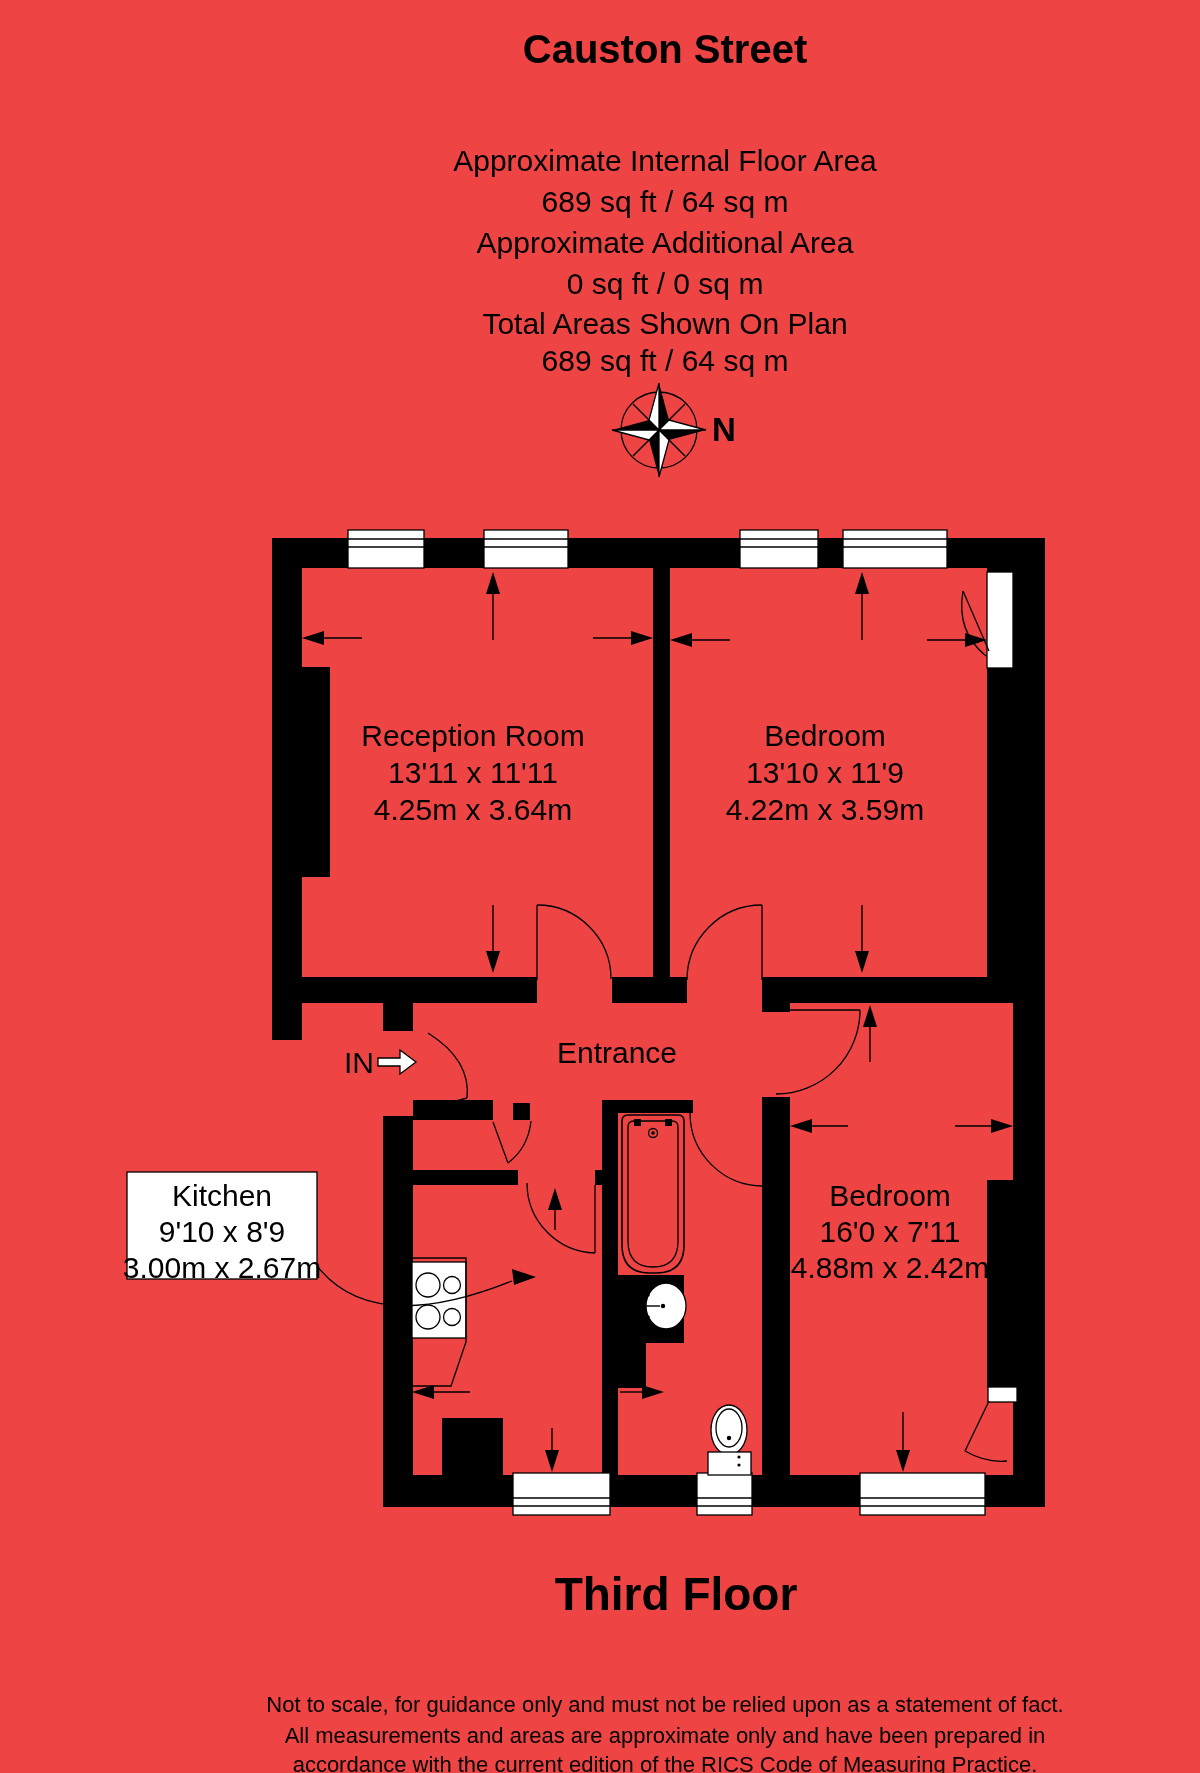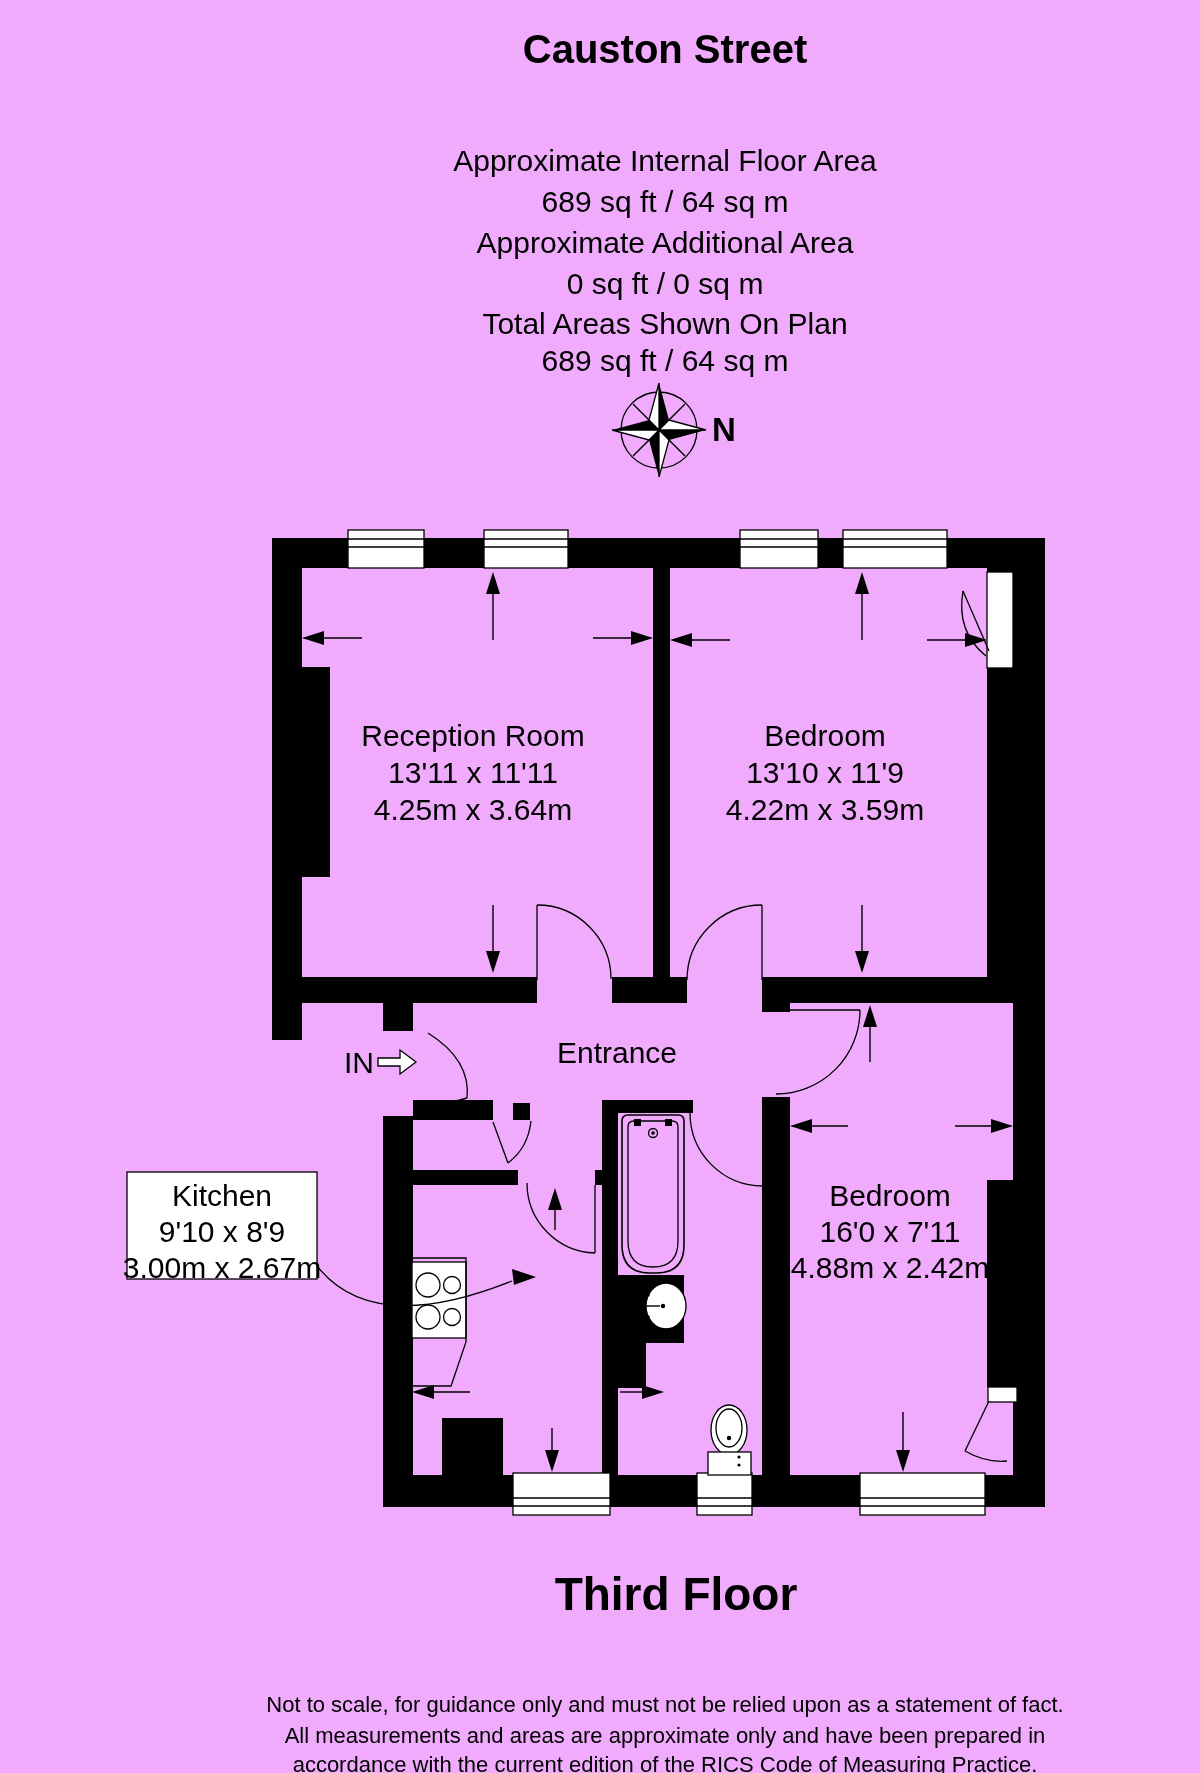--- a/index.html
+++ b/index.html
@@ -3,7 +3,7 @@
 <meta charset="utf-8">
 <style>
   html,body{margin:0;padding:0;background:#ffffff;}
-  .page{width:1200px;height:1773px;background:#f0abfc;position:relative;overflow:hidden;}
+  .page{width:1200px;height:1773px;background:#ef4444;position:relative;overflow:hidden;}
   svg{display:block;}
   text{font-family:"Liberation Sans","DejaVu Sans",sans-serif;fill:#000;}
   .h1{font-size:40px;font-weight:bold;}

